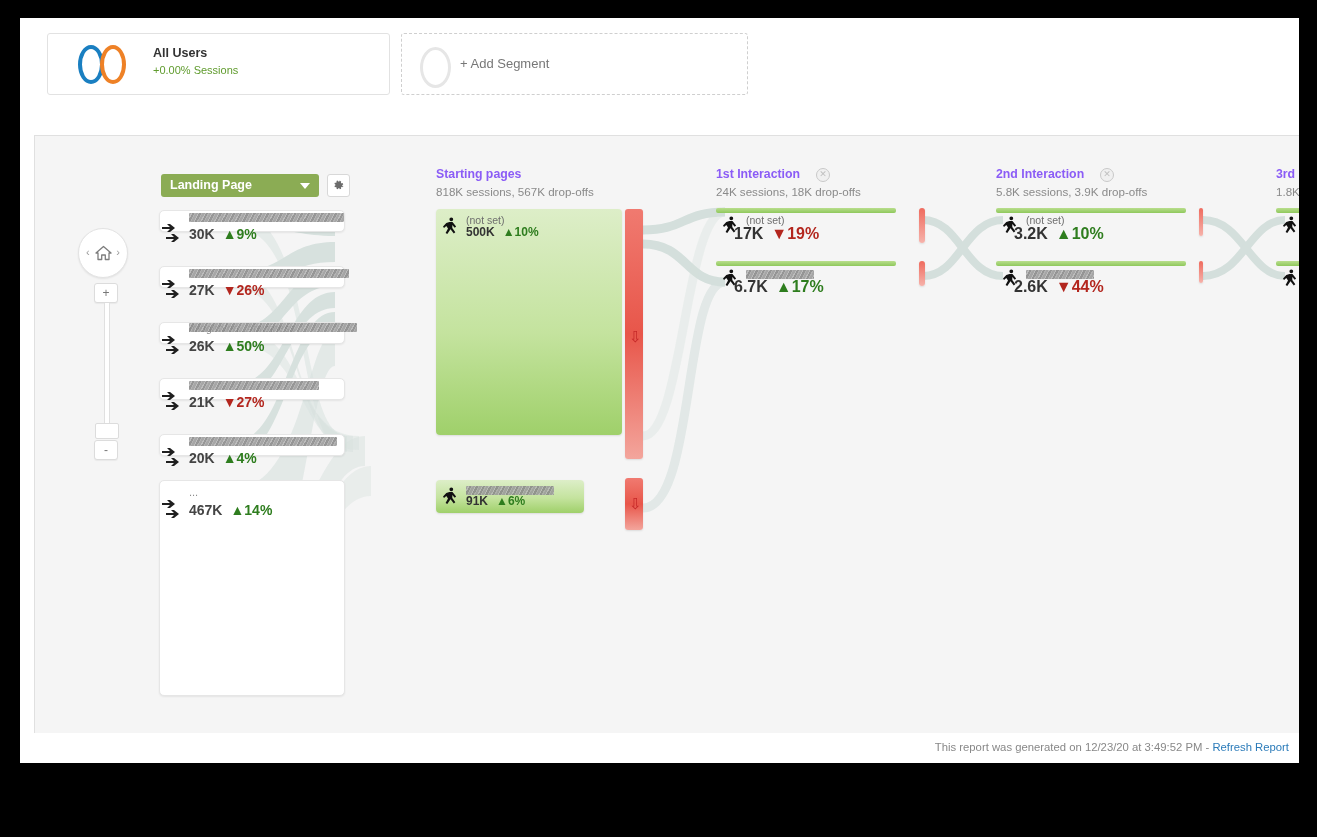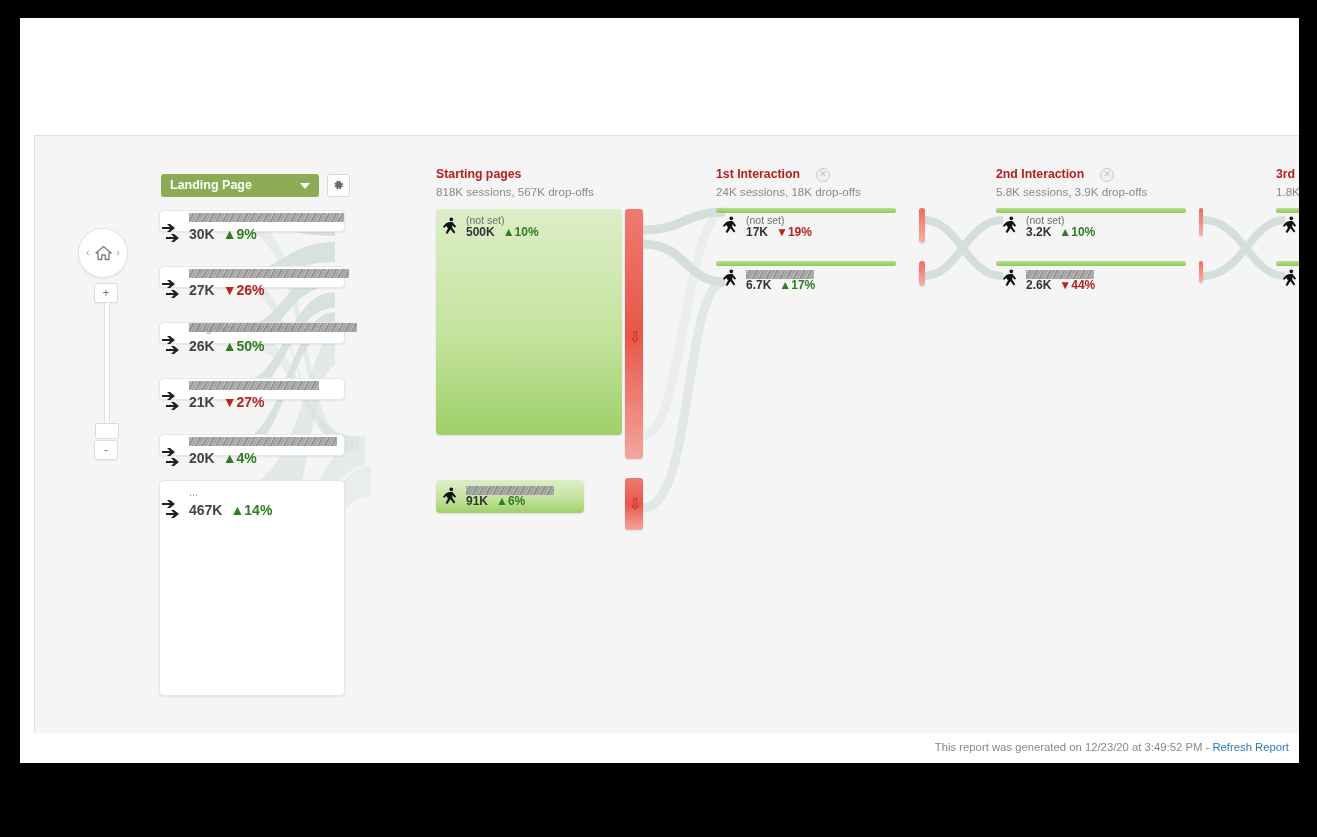--- a/index.html
+++ b/index.html
@@ -104,6 +104,22 @@
 
 <div class="screen">
 
+  <div class="segbar">
+    <div class="seg seg-allusers">
+      <div class="seg-rings">
+        <div class="ring blue"></div>
+          <div class="ring orange"></div>
+      </div>
+      <div class="seg-txt">
+        <div class="seg-title">All Users</div>
+        <div class="seg-sub">+0.00% Sessions</div>
+      </div>
+    </div>
+    <div class="seg seg-add">
+      <div class="seg-add-ring"></div>
+      <div class="seg-add-label">+ Add Segment</div>
+    </div>
+  </div>
 
 
   <div class="canvas">

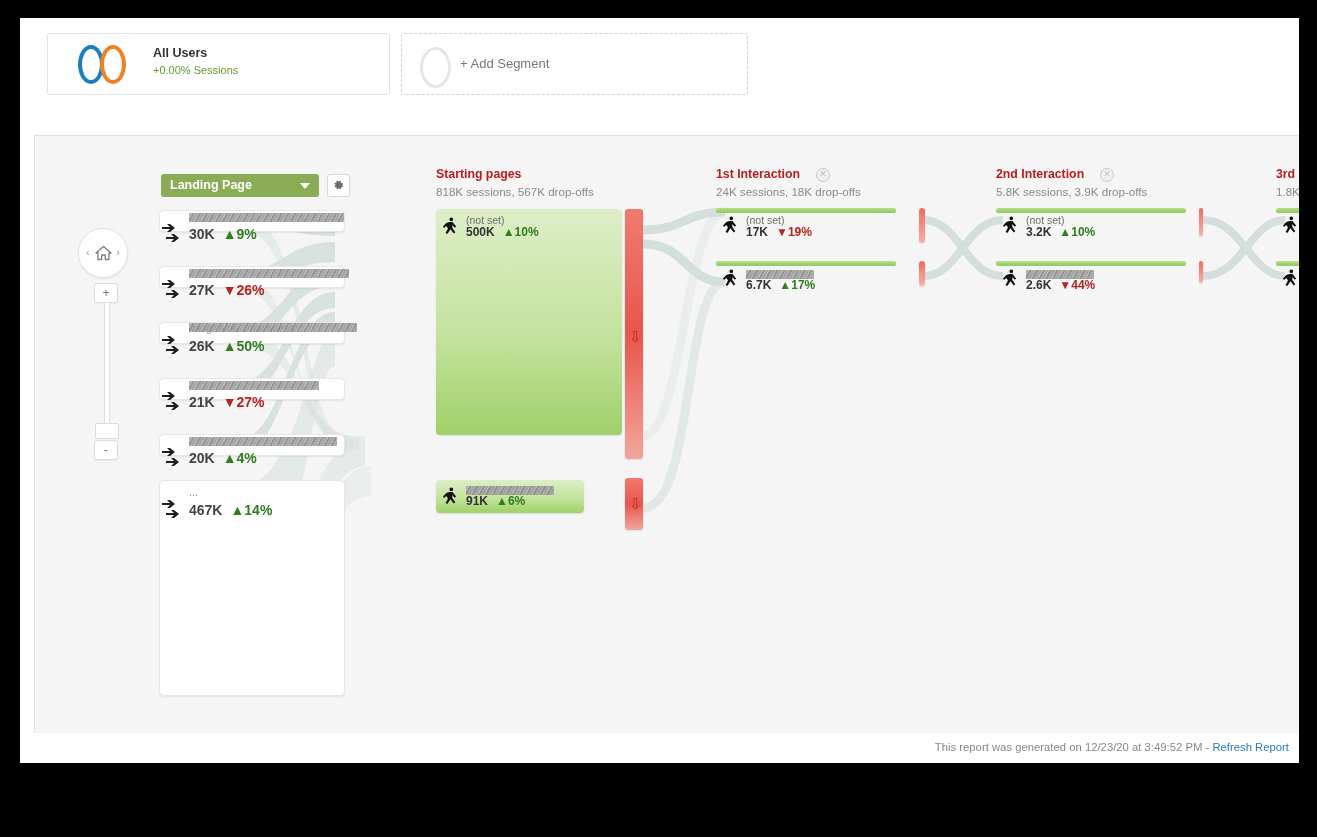--- a/index.html
+++ b/index.html
@@ -56,7 +56,7 @@
 
   
   .colhdr{position:absolute;}
-  .colhdr .t{font-size:12.3px;font-weight:bold;color:#b91c1c;line-height:15px;}
+  .colhdr .t{font-size:12.3px;font-weight:bold;color:#8b5cf6;line-height:15px;}
   .colhdr .s{font-size:11.6px;color:#8a8a8a;line-height:16px;margin-top:2px;}
   .colhdr .x{position:absolute;top:1px;width:12px;height:12px;border-radius:50%;border:1px solid #c9c9c9;color:#c0c0c0;
              font-size:9px;line-height:11px;text-align:center;background:#f0f0f0;}

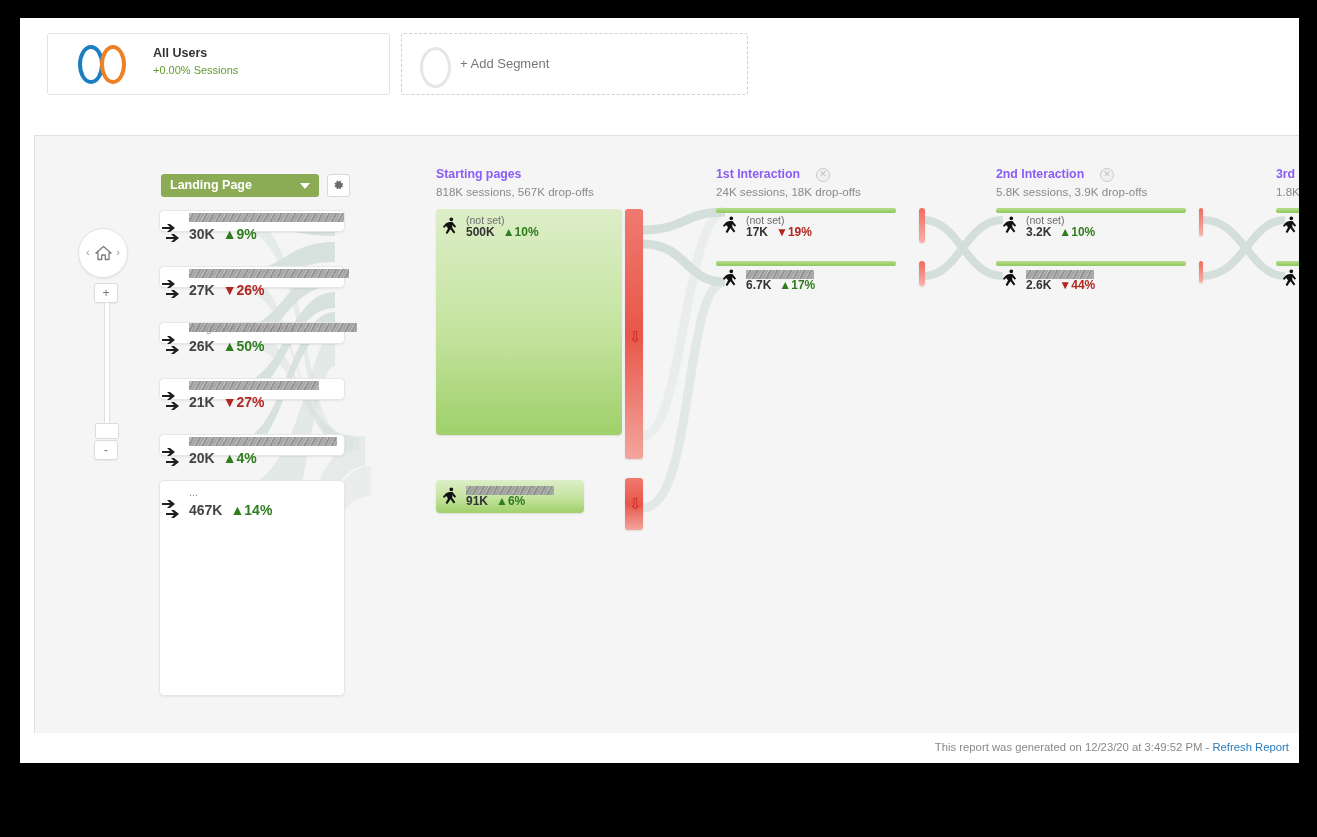--- a/index.html
+++ b/index.html
@@ -86,7 +86,7 @@
   .tnode .bar{position:absolute;left:0;top:0;height:5px;border-radius:2px;background:linear-gradient(180deg,#b9de8d,#8fc85c);}
   .tnode .ped{position:absolute;left:7px;top:8px;}
   .tnode .lab{position:absolute;left:30px;top:6px;font-size:10.5px;color:#6e6e6e;white-space:nowrap;}
-  .tnode .stat{position:absolute;left:30px;top:17px;font-size:12px;font-weight:bold;color:#333;white-space:nowrap;}
+  .tnode .stat{position:absolute;left:18px;top:17px;font-size:16px;font-weight:bold;color:#333;white-space:nowrap;}
 
   
   .drop{position:absolute;border-radius:3px;background:linear-gradient(180deg,#f07a70 0%,#e8564a 50%,#f3a59c 100%);

